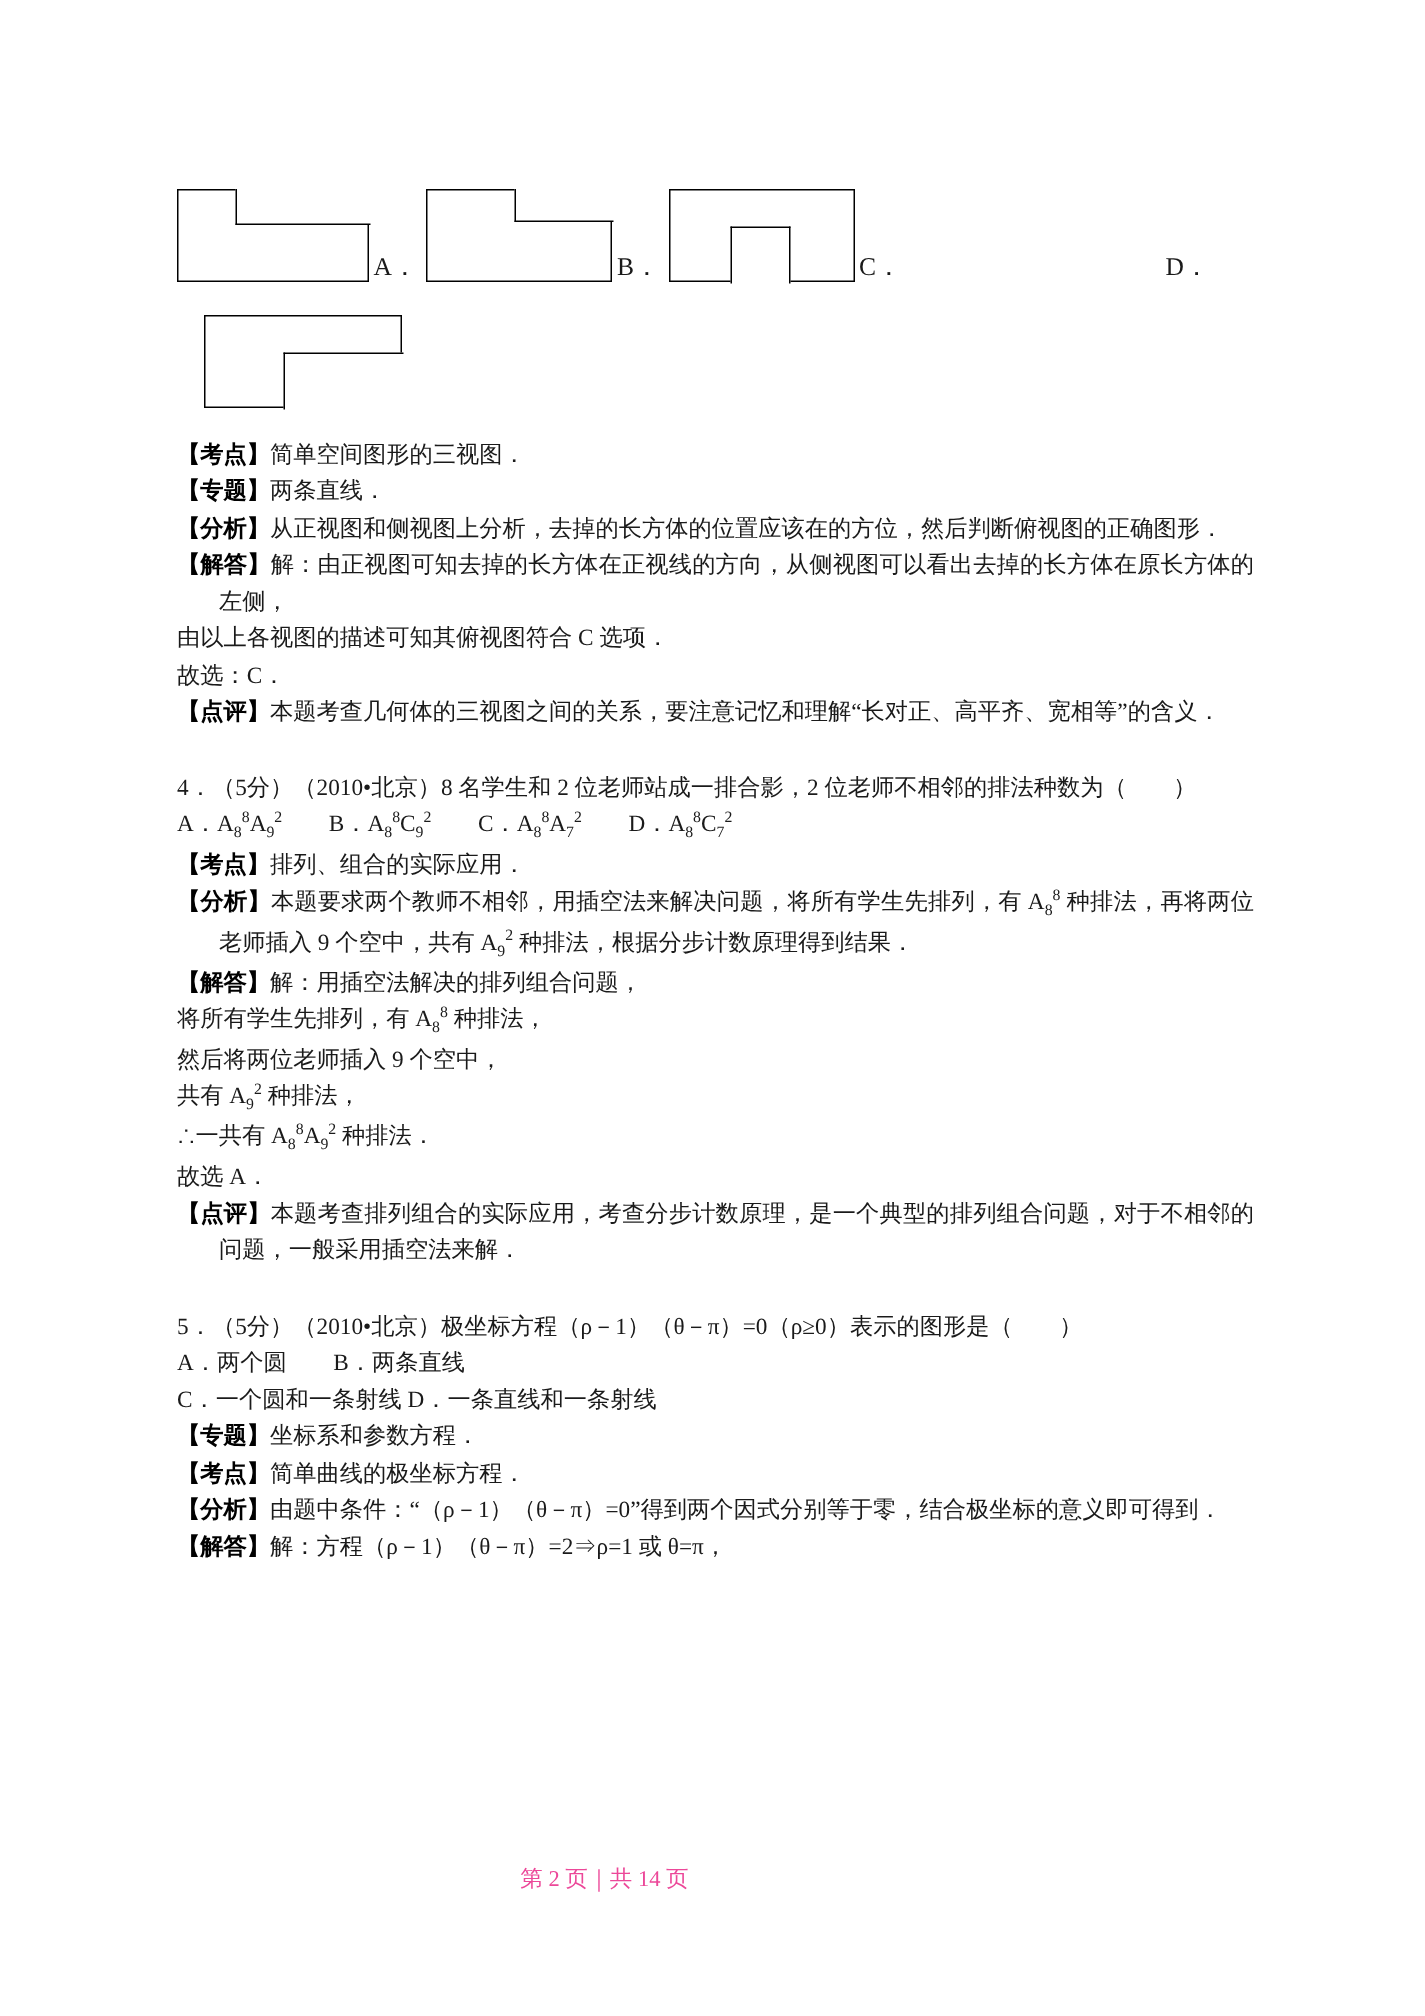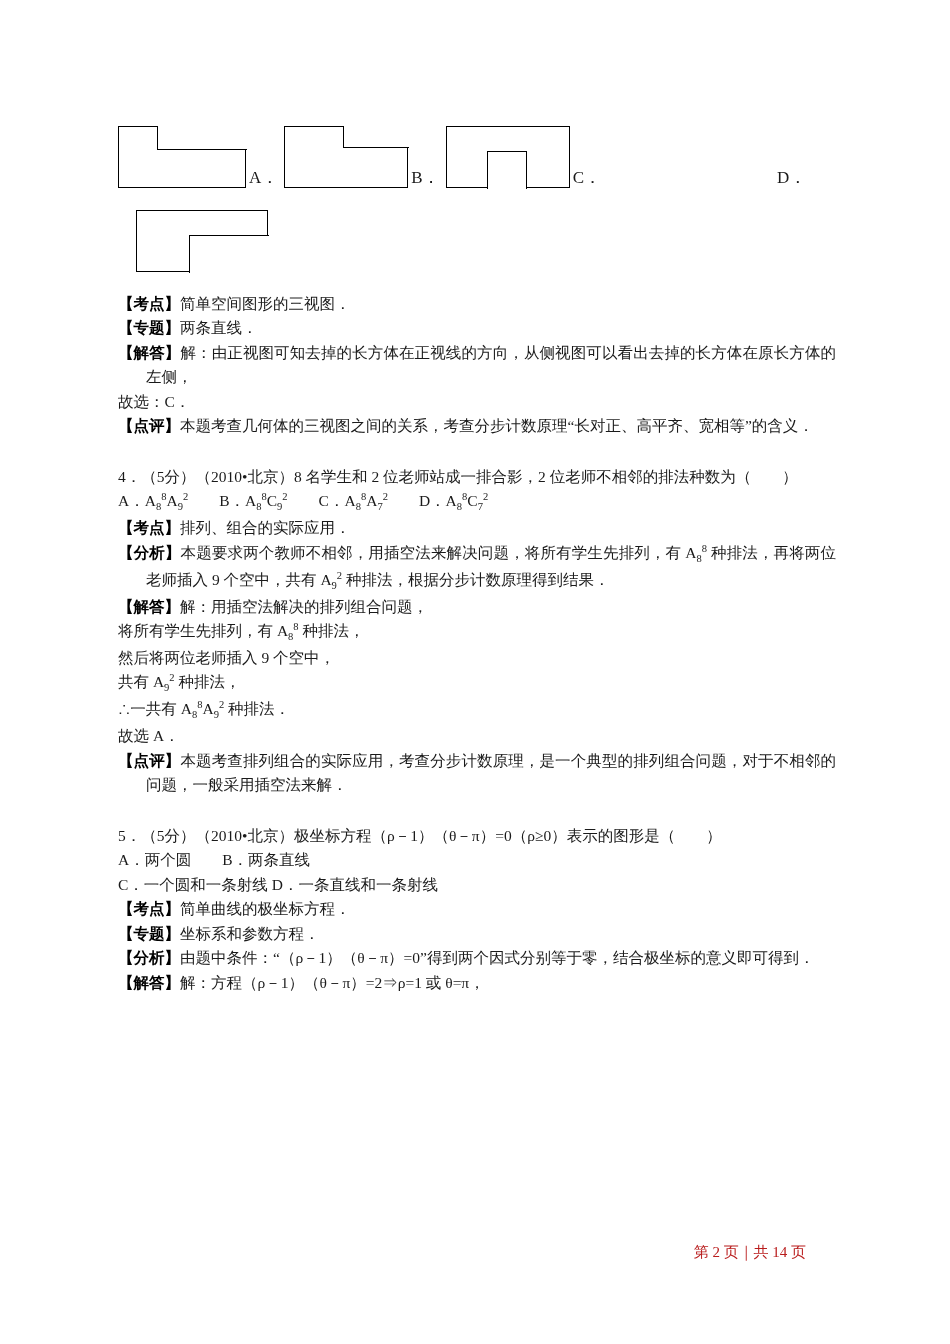--- a/index.html
+++ b/index.html
@@ -130,6 +130,7 @@
 
     <p class="hang"><span class="tag">【考点】</span><span>简单空间图形的三视图．</span></p>
     <p class="hang"><span class="tag">【专题】</span><span>两条直线．</span></p>
+    <p class="hang"><span class="tag">【分析】</span><span>从正视图和侧视图上分析，去掉的长方体的位置应该在的方位，然后判断俯视图的正确图形．</span></p>
     <p class="hang"><span class="tag">【解答】</span><span>解：由正视图可知去掉的长方体在正视线的方向，从侧视图可以看出去掉的长方体在原长方体的左侧，</span></p>
     <p>故选：C．</p>
     <p class="hang"><span class="tag">【点评】</span><span>本题考查几何体的三视图之间的关系，考查分步计数原理“长对正、高平齐、宽相等”的含义．</span></p>

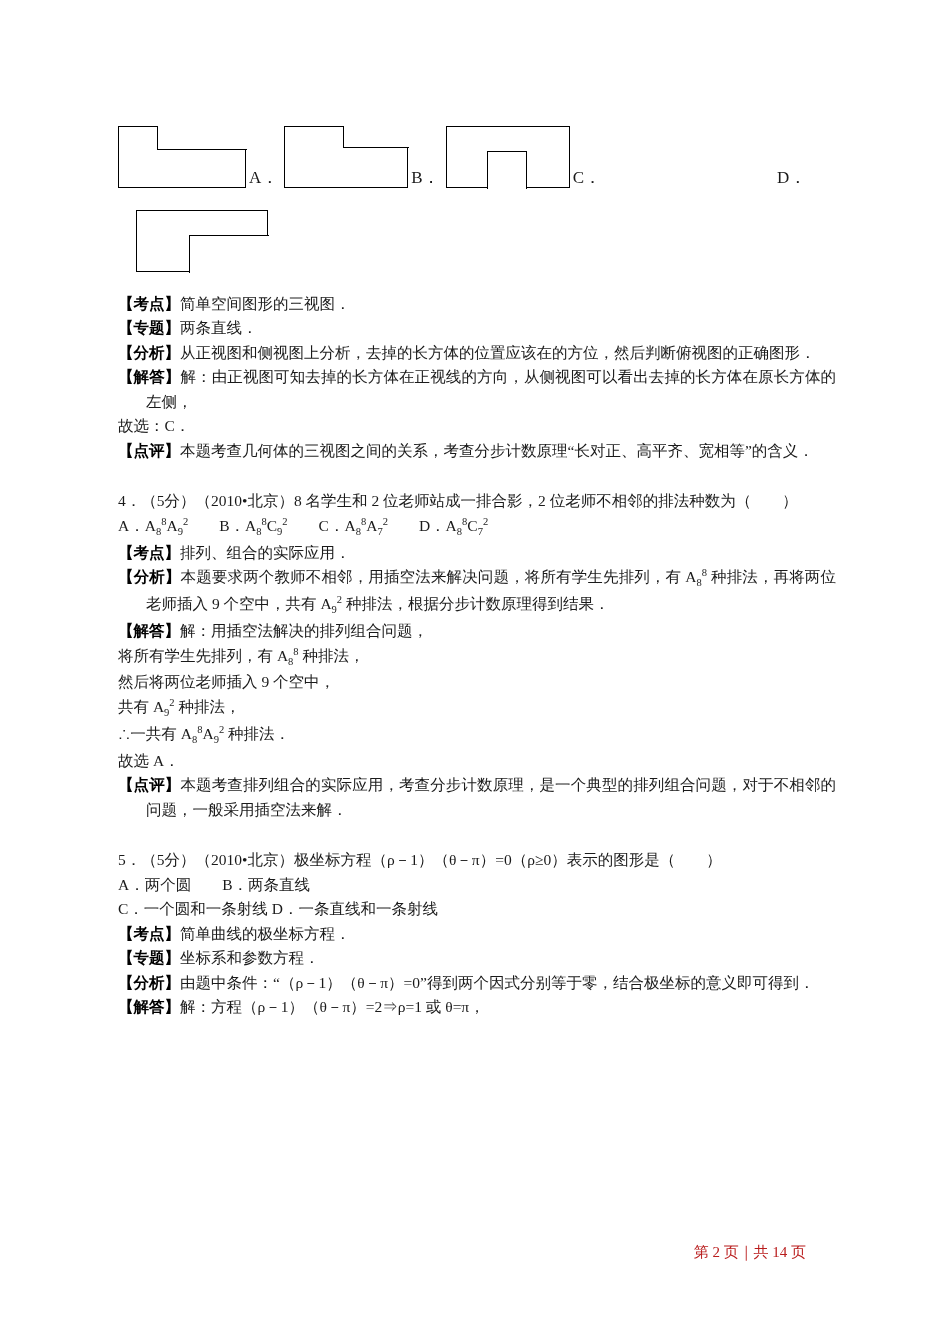--- a/index.html
+++ b/index.html
@@ -132,6 +132,7 @@
     <p class="hang"><span class="tag">【专题】</span><span>两条直线．</span></p>
     <p class="hang"><span class="tag">【分析】</span><span>从正视图和侧视图上分析，去掉的长方体的位置应该在的方位，然后判断俯视图的正确图形．</span></p>
     <p class="hang"><span class="tag">【解答】</span><span>解：由正视图可知去掉的长方体在正视线的方向，从侧视图可以看出去掉的长方体在原长方体的左侧，</span></p>
+    <p>由以上各视图的描述可知其俯视图符合 C 选项．</p>
     <p>故选：C．</p>
     <p class="hang"><span class="tag">【点评】</span><span>本题考查几何体的三视图之间的关系，考查分步计数原理“长对正、高平齐、宽相等”的含义．</span></p>
 

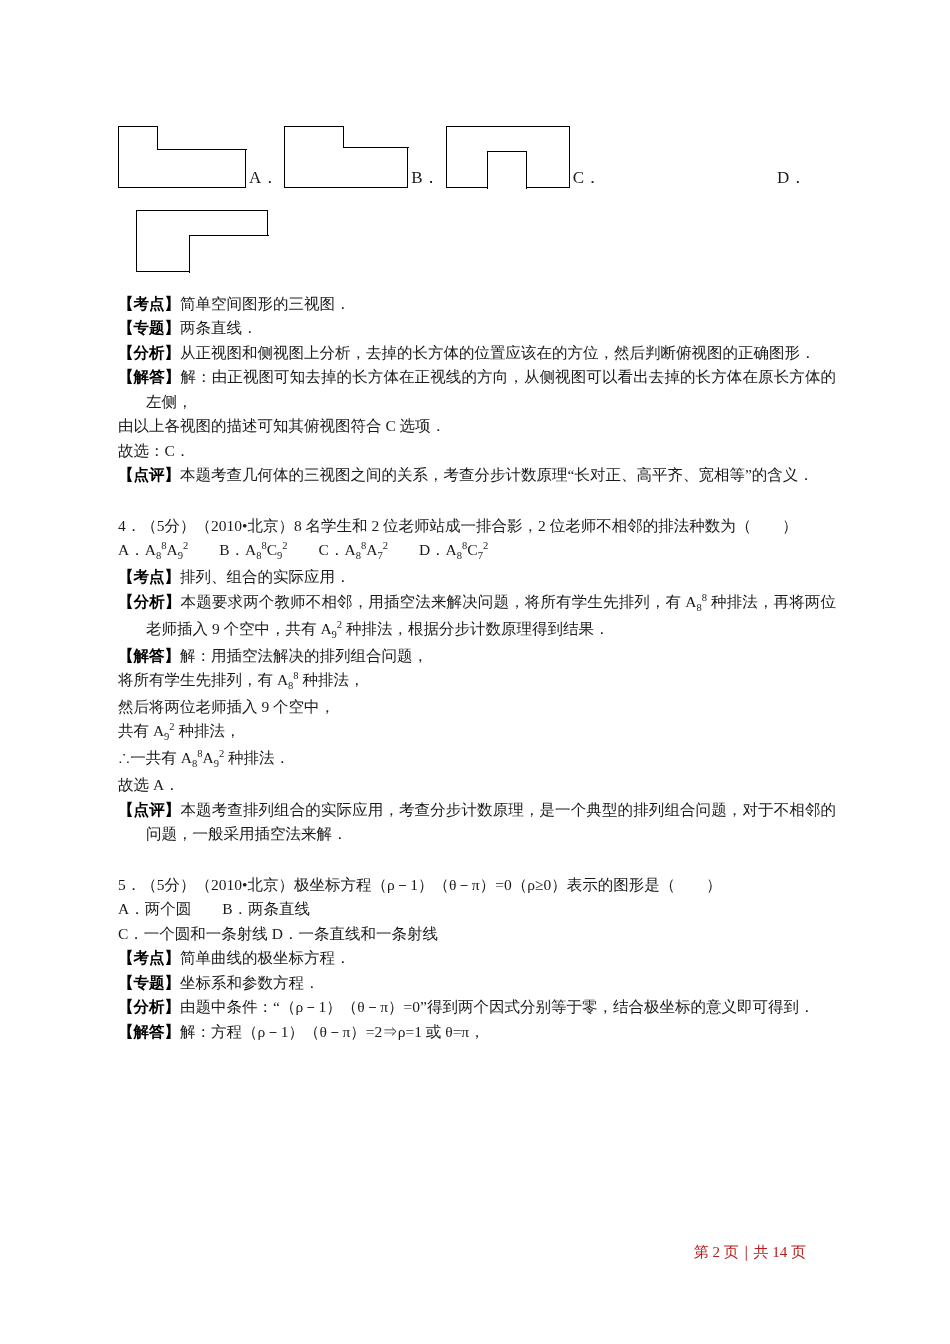--- a/index.html
+++ b/index.html
@@ -134,7 +134,7 @@
     <p class="hang"><span class="tag">【解答】</span><span>解：由正视图可知去掉的长方体在正视线的方向，从侧视图可以看出去掉的长方体在原长方体的左侧，</span></p>
     <p>由以上各视图的描述可知其俯视图符合 C 选项．</p>
     <p>故选：C．</p>
-    <p class="hang"><span class="tag">【点评】</span><span>本题考查几何体的三视图之间的关系，考查分步计数原理“长对正、高平齐、宽相等”的含义．</span></p>
+    <p class="hang"><span class="tag">【点评】</span><span>本题考查几何体的三视图之间的关系，要注意记忆和理解“长对正、高平齐、宽相等”的含义．</span></p>
 
     <div class="sec-gap"></div>
 

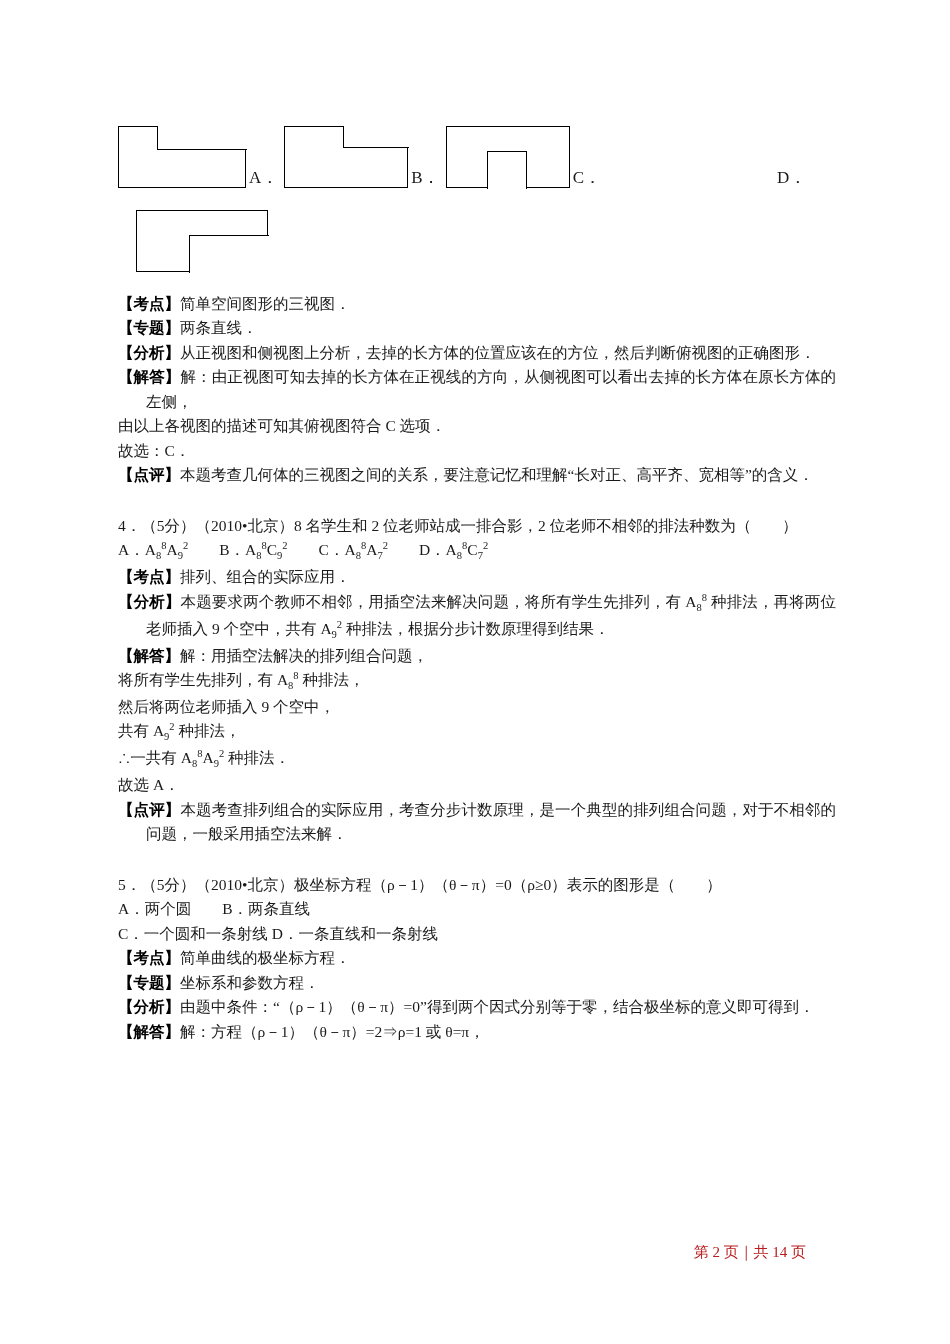--- a/index.html
+++ b/index.html
@@ -155,8 +155,8 @@
     <p class="hang q-head"><span>5．（5分）（2010•北京）</span><span>极坐标方程（ρ－1）（θ－π）=0（ρ≥0）表示的图形是（　　）</span></p>
     <p>A．两个圆　　B．两条直线</p>
     <p>C．一个圆和一条射线 D．一条直线和一条射线</p>
+    <p class="hang"><span class="tag">【专题】</span><span>坐标系和参数方程．</span></p>
     <p class="hang"><span class="tag">【考点】</span><span>简单曲线的极坐标方程．</span></p>
-    <p class="hang"><span class="tag">【专题】</span><span>坐标系和参数方程．</span></p>
     <p class="hang"><span class="tag">【分析】</span><span>由题中条件：“（ρ－1）（θ－π）=0”得到两个因式分别等于零，结合极坐标的意义即可得到．</span></p>
     <p class="hang"><span class="tag">【解答】</span><span>解：方程（ρ－1）（θ－π）=2⇒ρ=1 或 θ=π，</span></p>
 

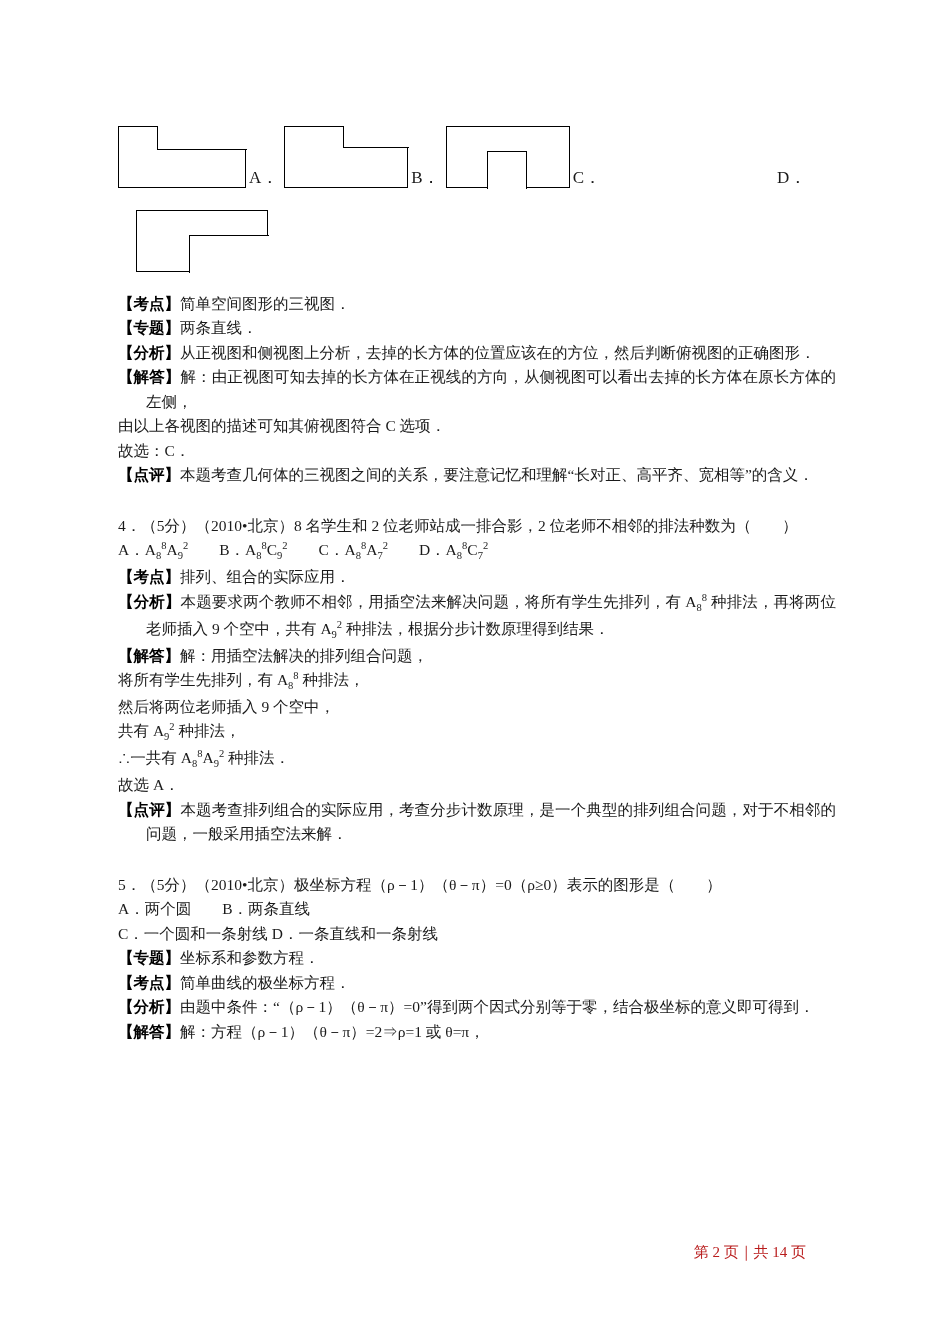--- a/index.html
+++ b/index.html
@@ -90,9 +90,9 @@
     left:0;
     top:1243px;
     width:806px;
-    text-align:right;
+    text-align:center;
     font-size:15px;
-    color:#b91c1c;
+    color:#ec4899;
   }
   .sec-gap{height:26px;}
   .opts{margin-top:0;}

